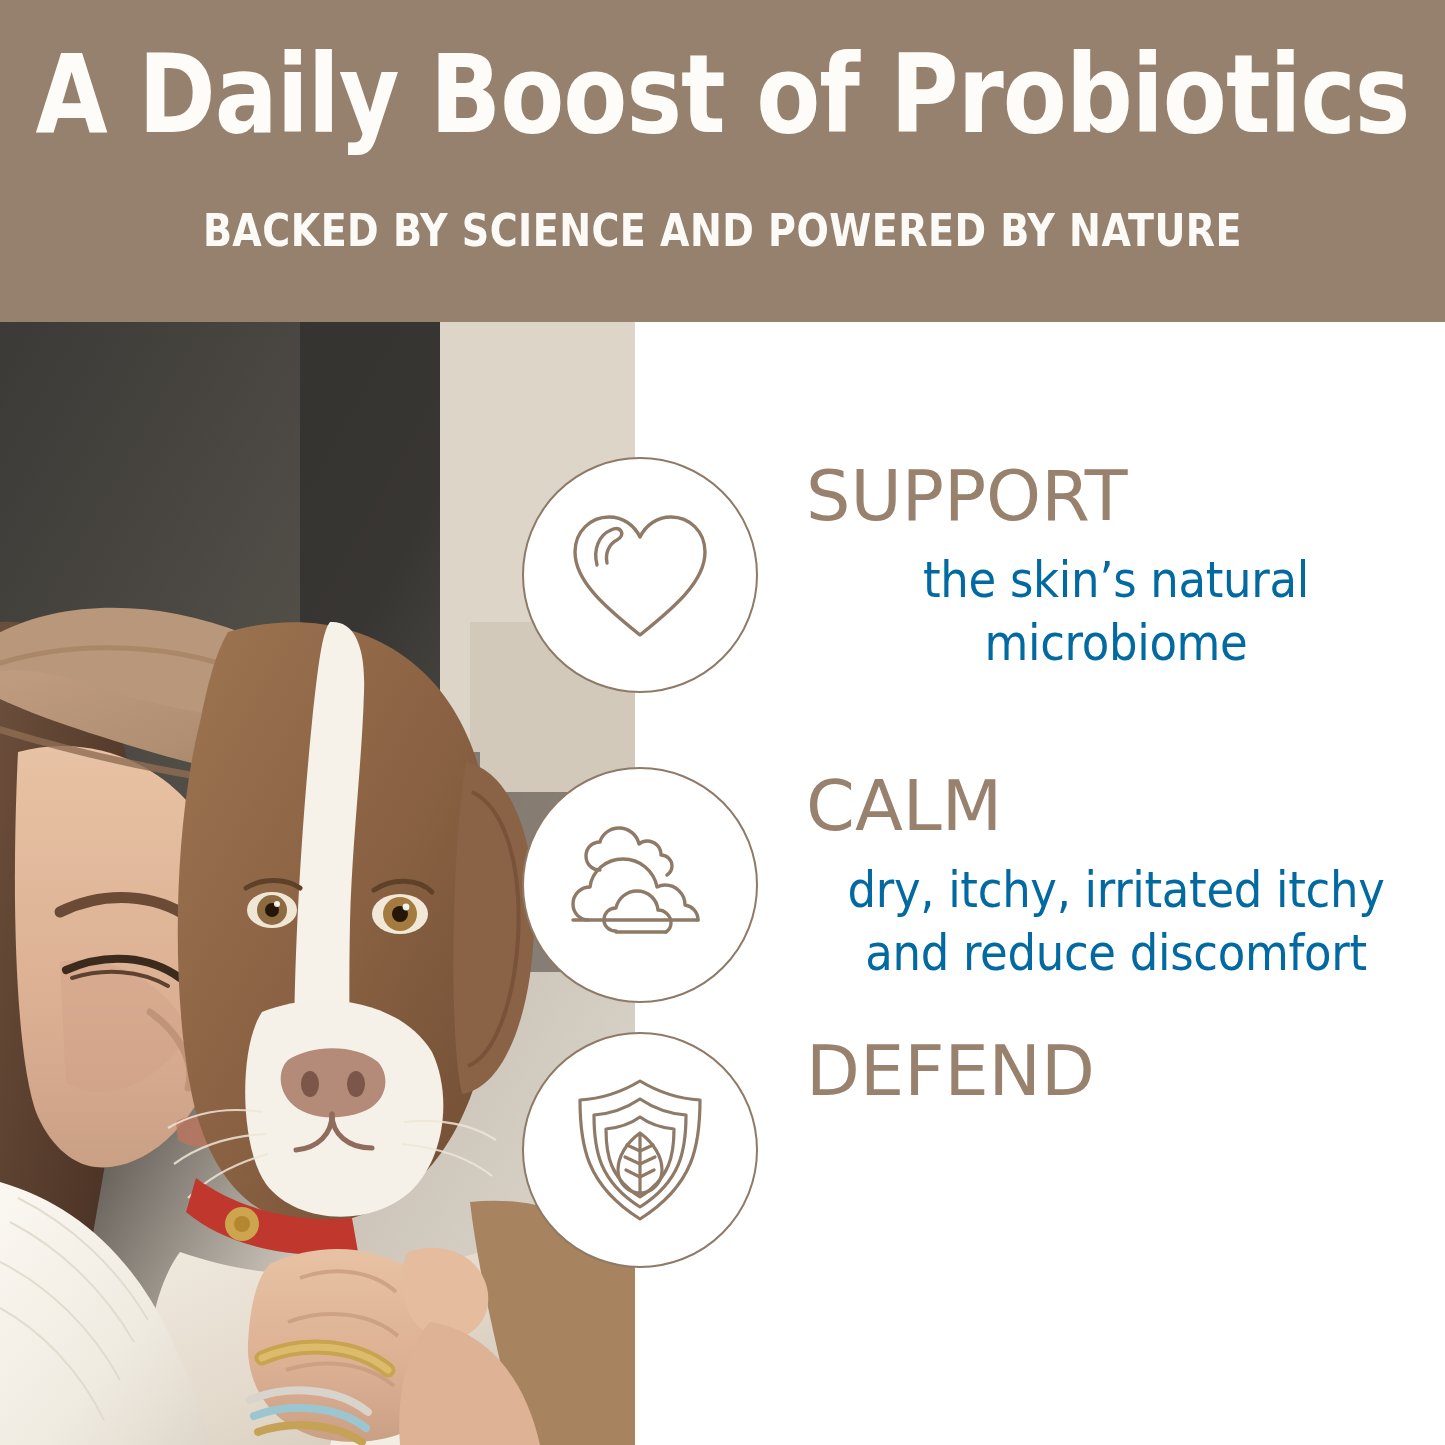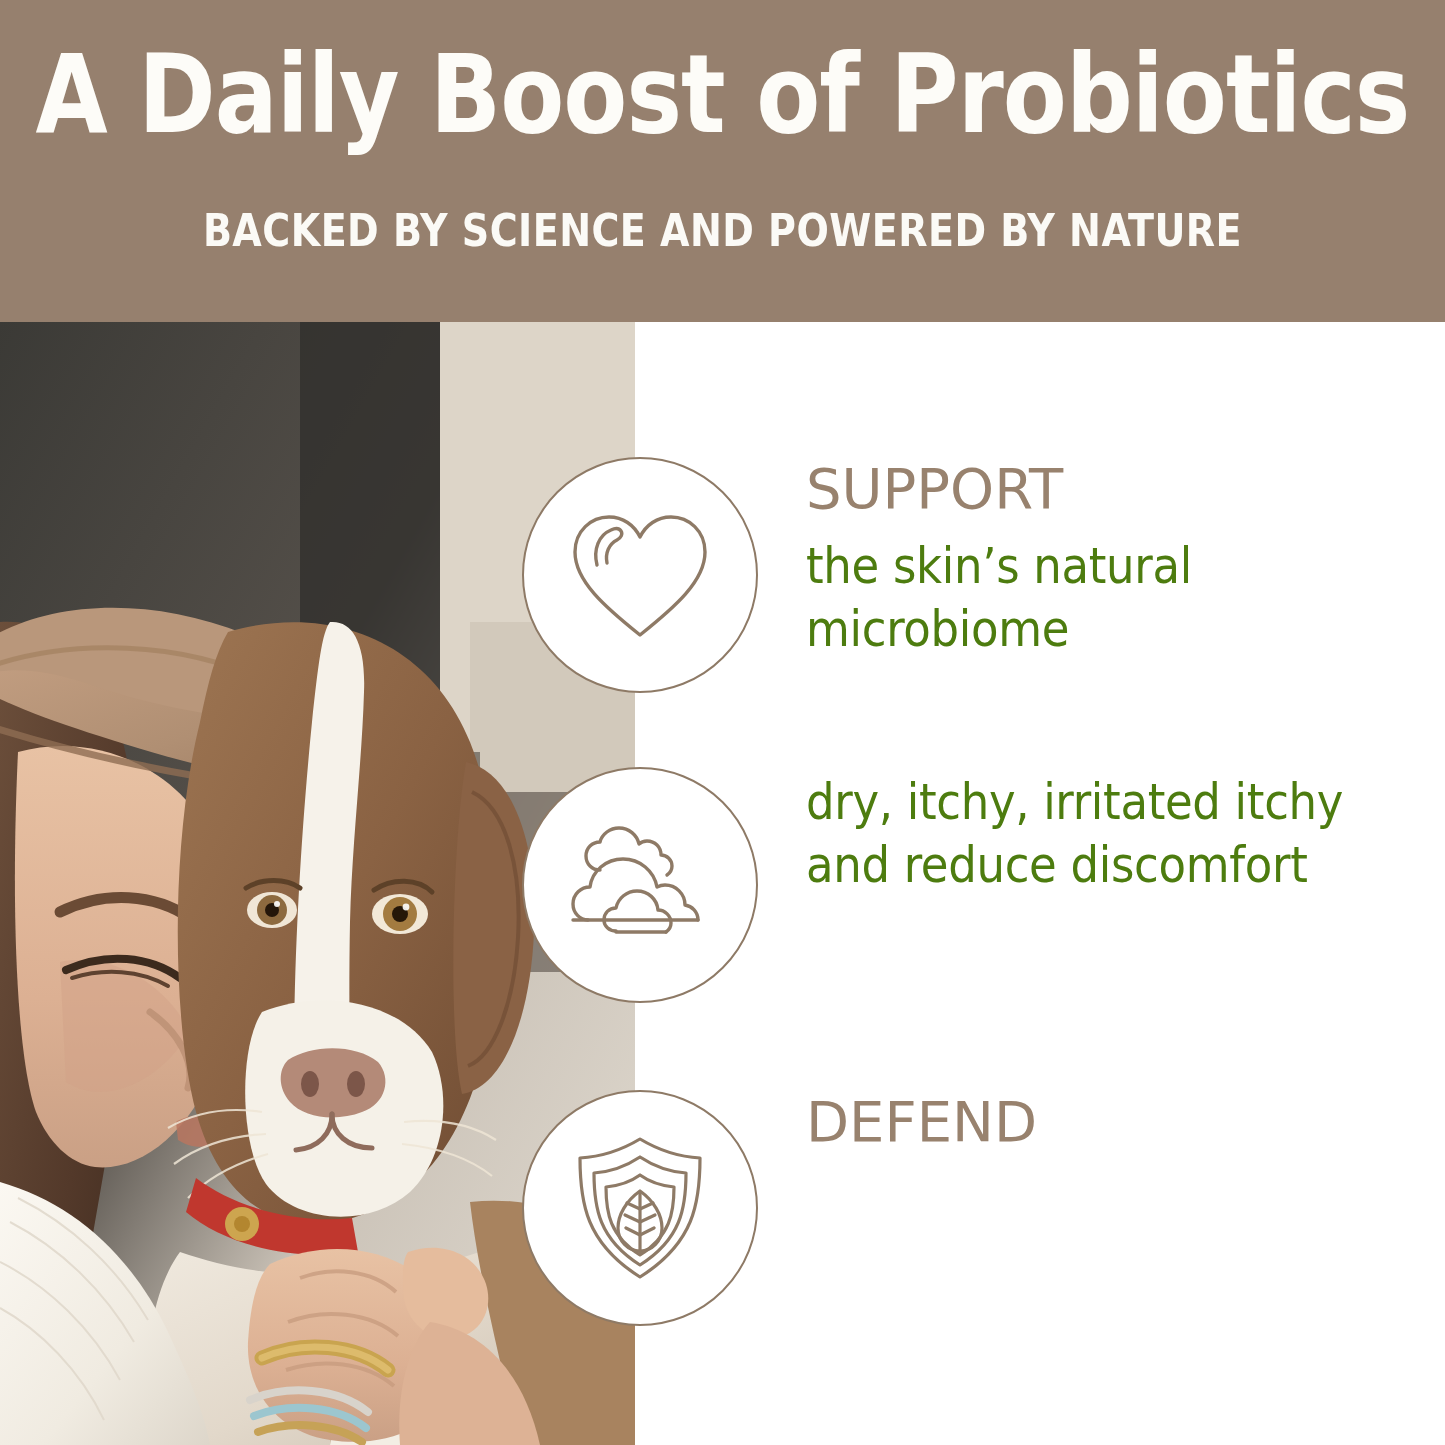--- a/index.html
+++ b/index.html
@@ -118,7 +118,7 @@
     color: #98826e;
     font-family: "Liberation Sans Narrow", "DejaVu Sans", "Liberation Sans", sans-serif;
     font-weight: 400;
-    font-size: 56px;
+    font-size: 70px;
     line-height: 1.0;
     letter-spacing: 0px;
     margin: 0 0 18px 0;

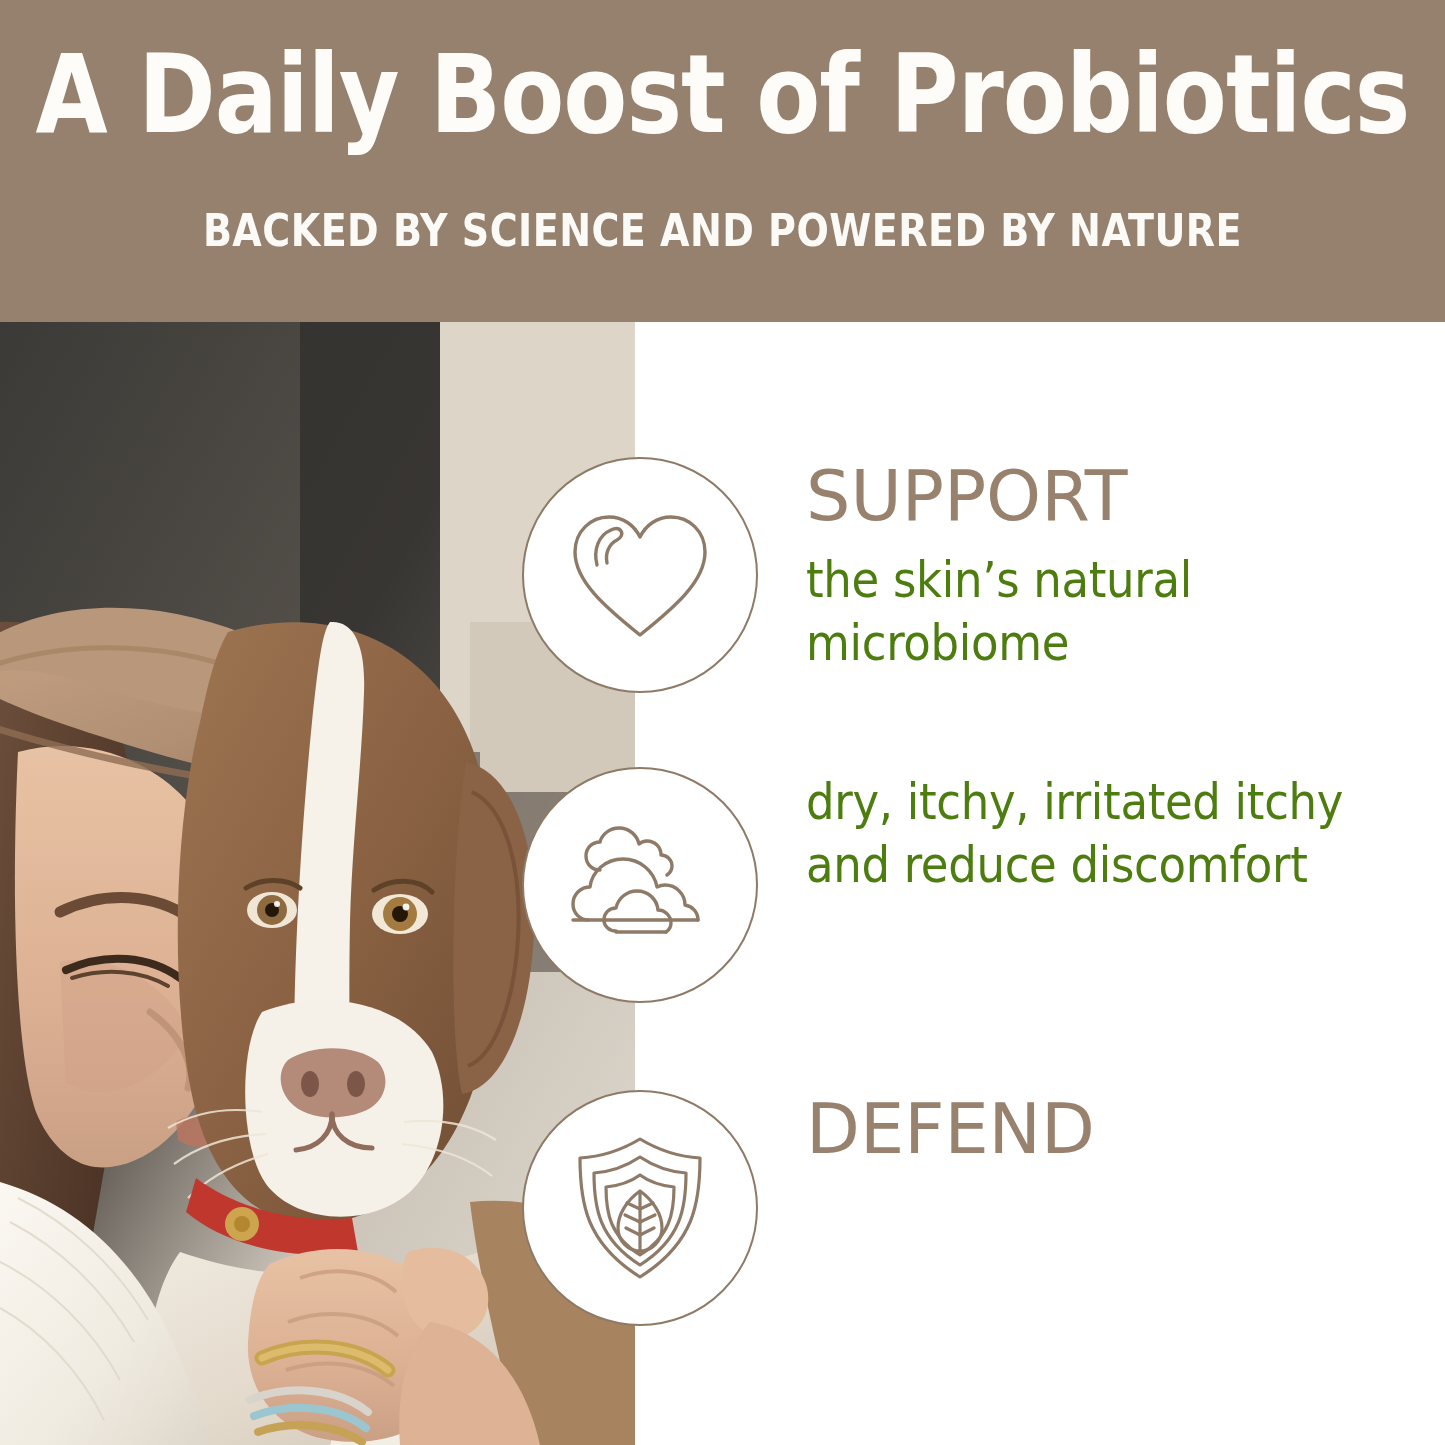--- a/index.html
+++ b/index.html
@@ -124,13 +124,14 @@
     margin: 0 0 18px 0;
   }
   .benefit-desc {
-    color: #4d7c0f;
+    color: #0369a1;
     font-family: "DejaVu Sans Condensed", "Liberation Sans Narrow", "Liberation Sans", sans-serif;
     font-weight: 400;
     font-size: 50px;
     line-height: 1.26;
     letter-spacing: -0.3px;
-    margin: 0;
+    margin: 16px;
+    text-align: center;
   }
 </style>
 </head>

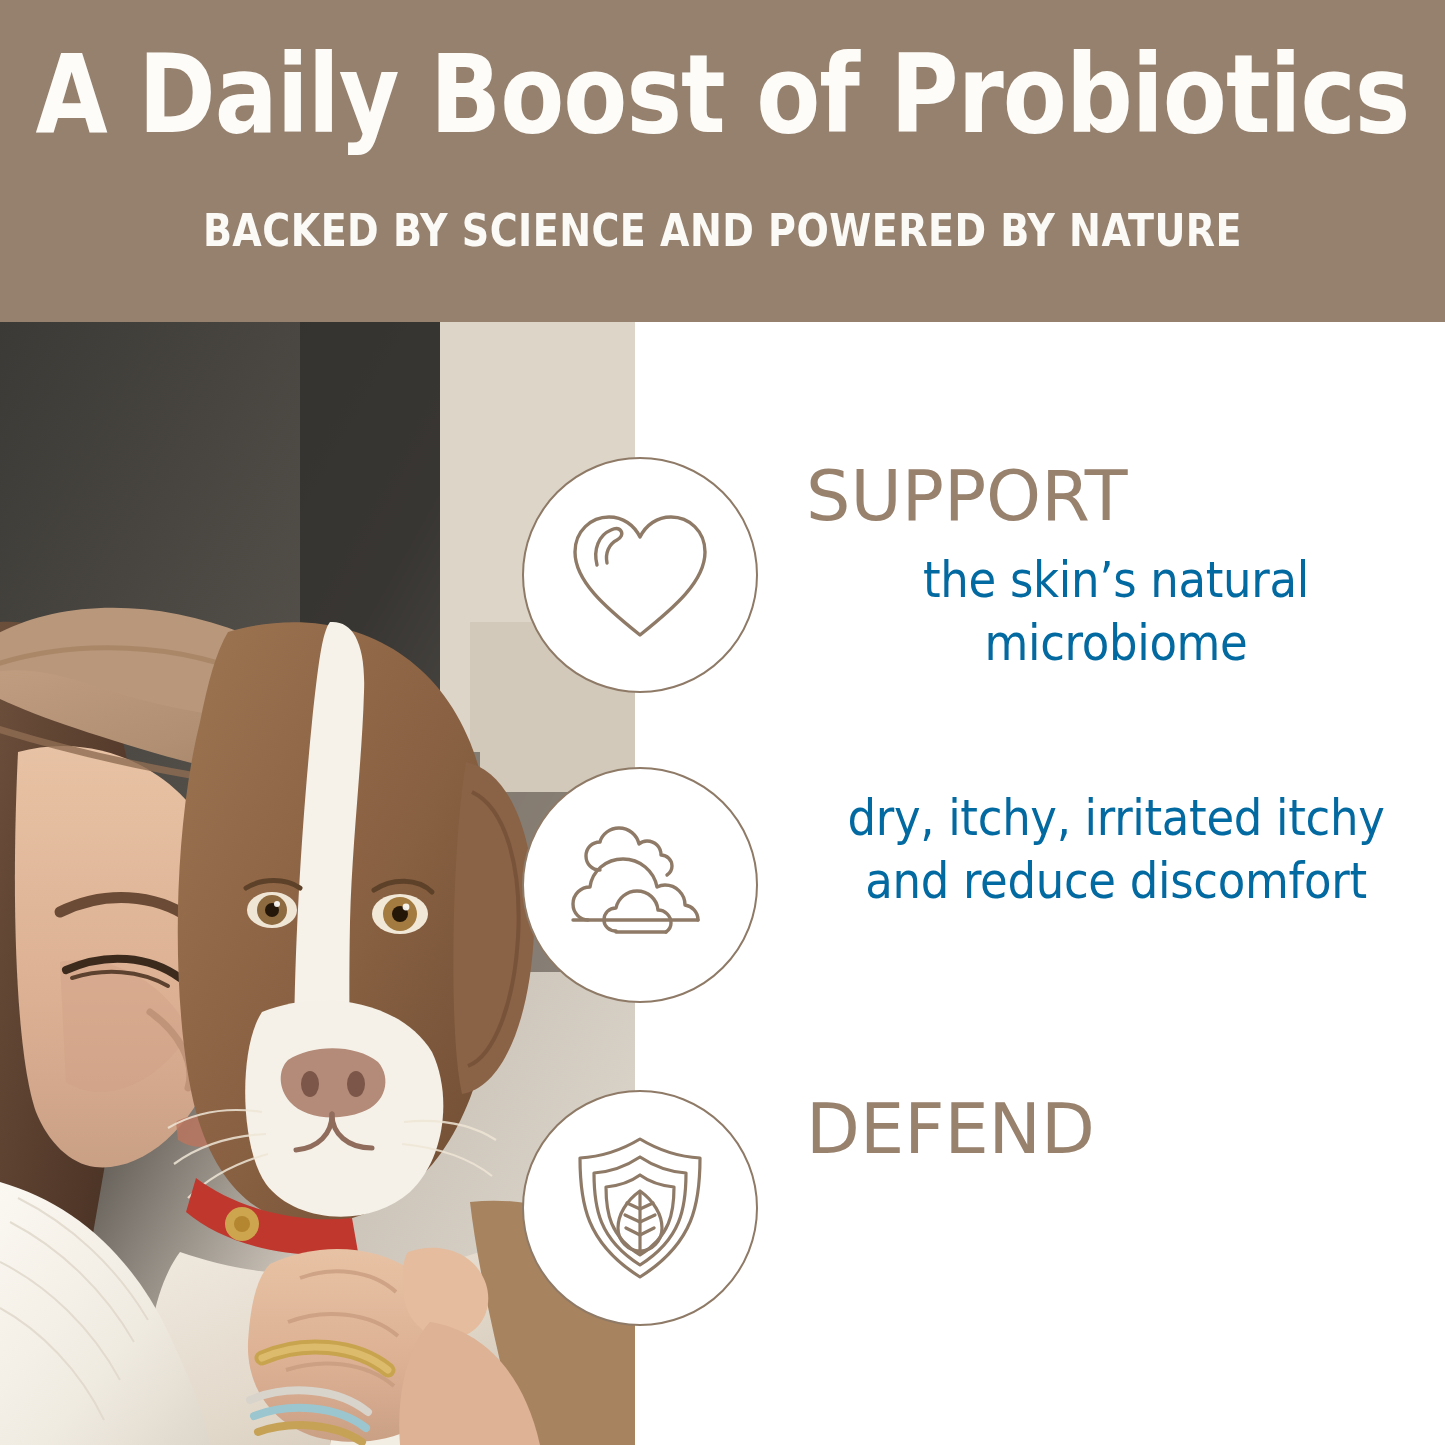--- a/index.html
+++ b/index.html
@@ -340,6 +340,7 @@
       </svg>
     </div>
     <div class="benefit-text">
+      <div class="benefit-title">CALM</div>
       <div class="benefit-desc">dry, itchy, irritated itchy and reduce discomfort</div>
     </div>
   </div>

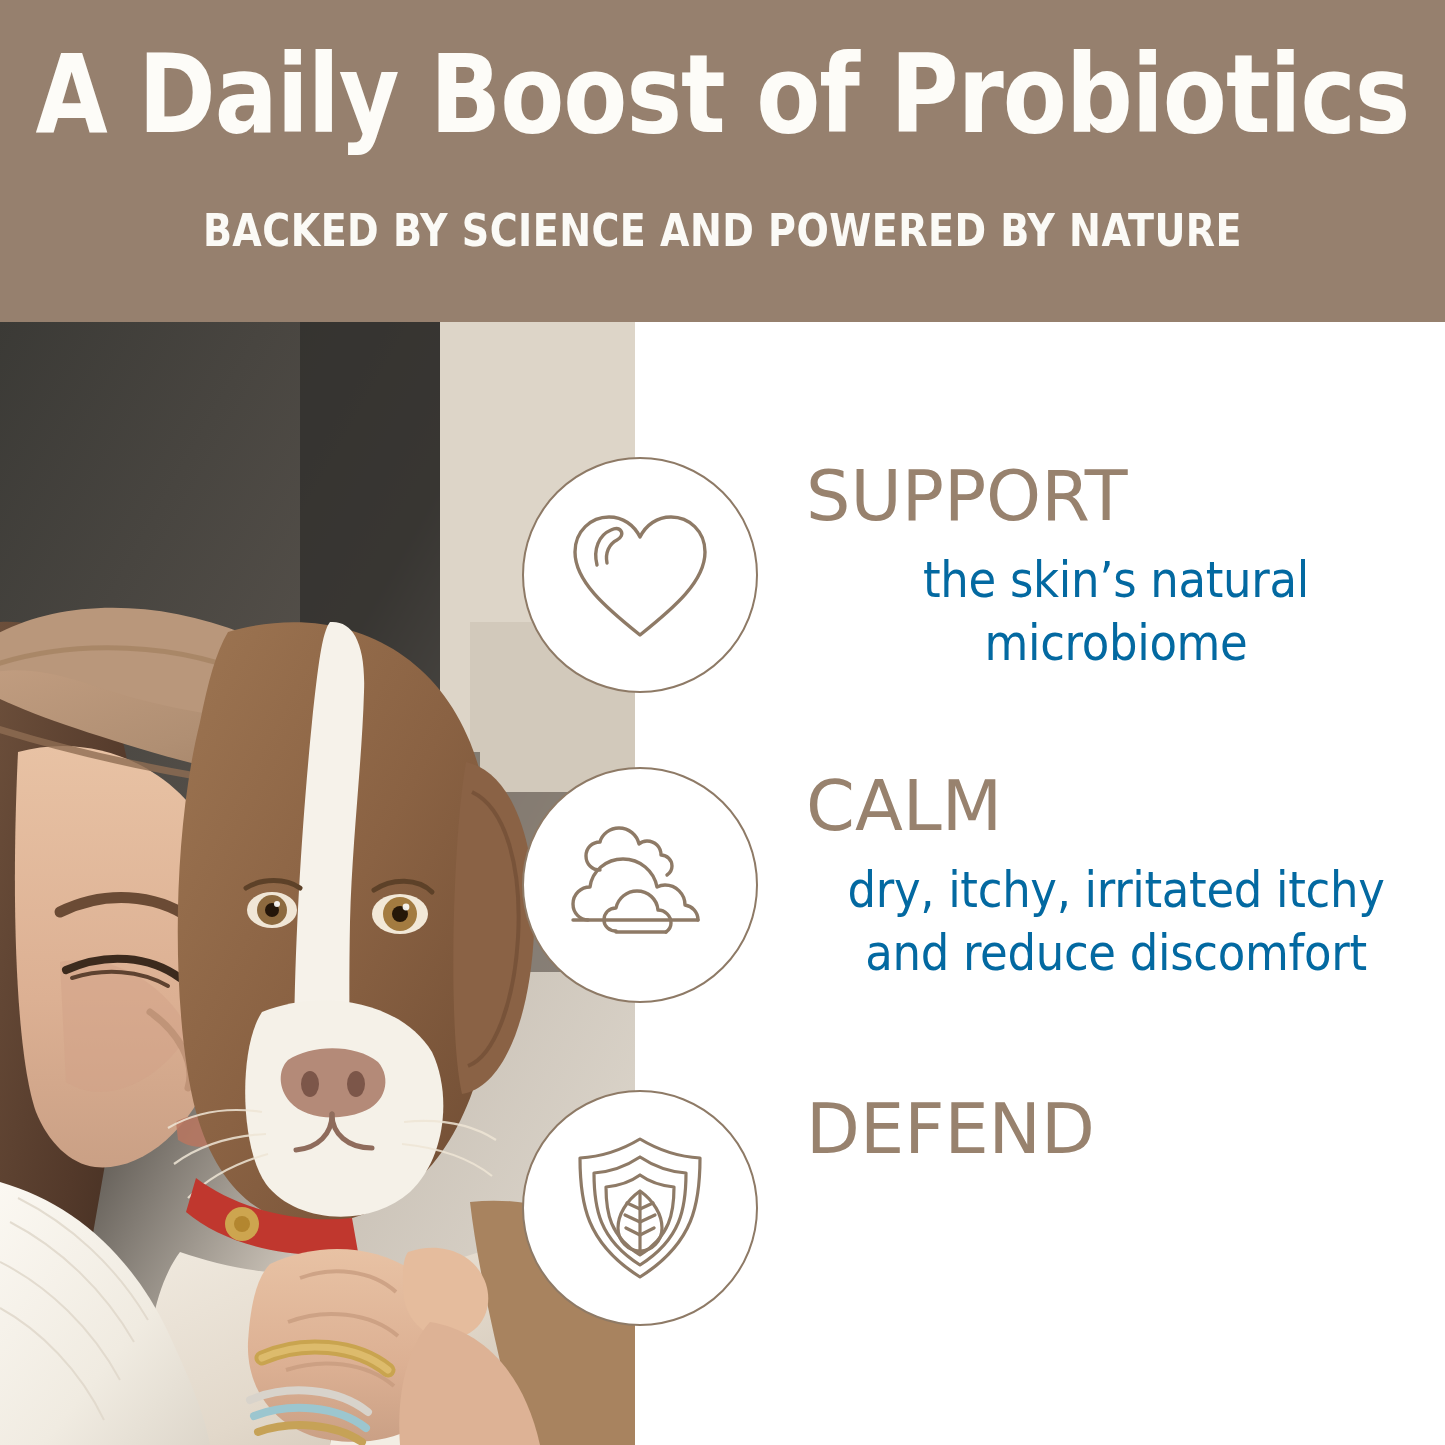--- a/index.html
+++ b/index.html
@@ -90,7 +90,7 @@
   }
   .benefit-row.r0 { top: 457px; }
   .benefit-row.r1 { top: 767px; }
-  .benefit-row.r2 { top: 1090px; }
+  .benefit-row.r2 { top: 1032px; }
 
   .icon-circle {
     position: absolute;

